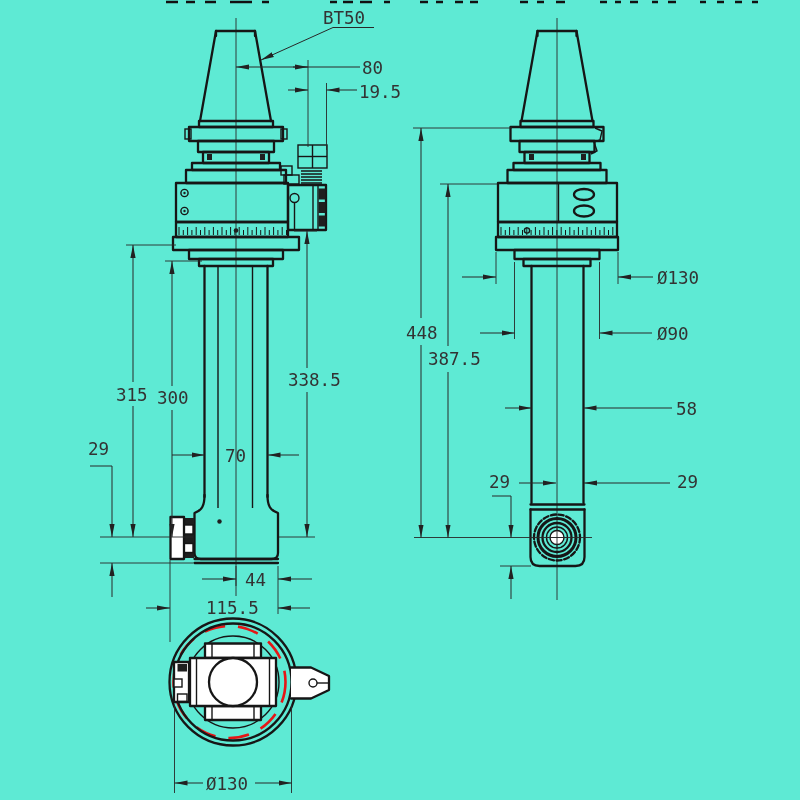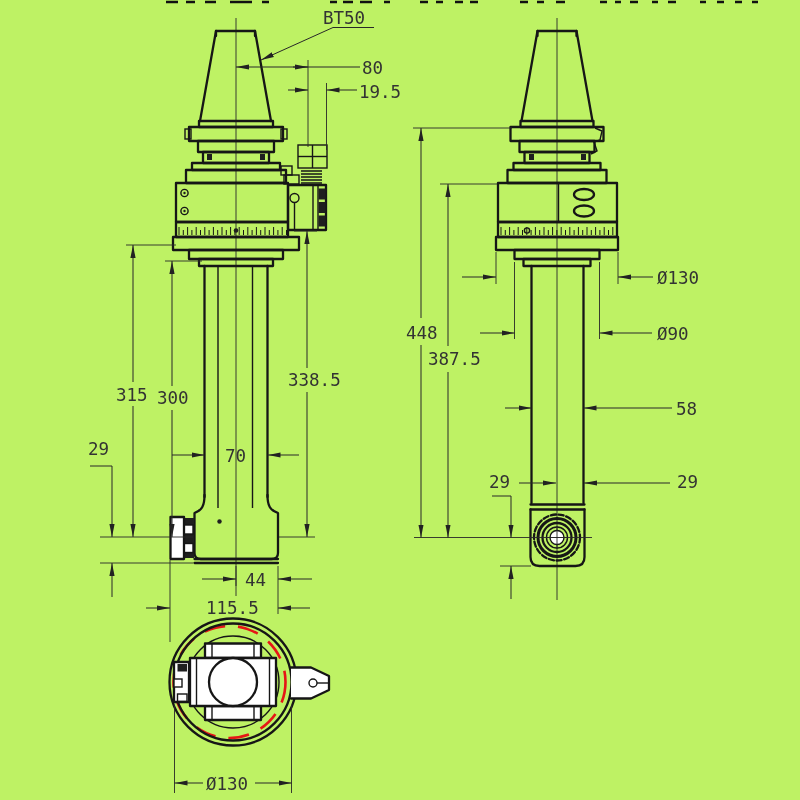--- a/index.html
+++ b/index.html
@@ -3,7 +3,7 @@
 <meta charset="utf-8">
 <style>
   html,body{margin:0;padding:0;background:#ffffff;}
-  .stage{width:800px;height:800px;background:#bef264;position:relative;font-family:"DejaVu Sans Mono",monospace;}
+  .stage{width:800px;height:800px;background:#5eead4;position:relative;font-family:"DejaVu Sans Mono",monospace;}
   svg{display:block;}
   .o2{stroke:#161616;stroke-width:2.3;fill:none;stroke-linejoin:round;stroke-linecap:round;}
   .o3{stroke:#161616;stroke-width:3;fill:none;stroke-linejoin:round;}

